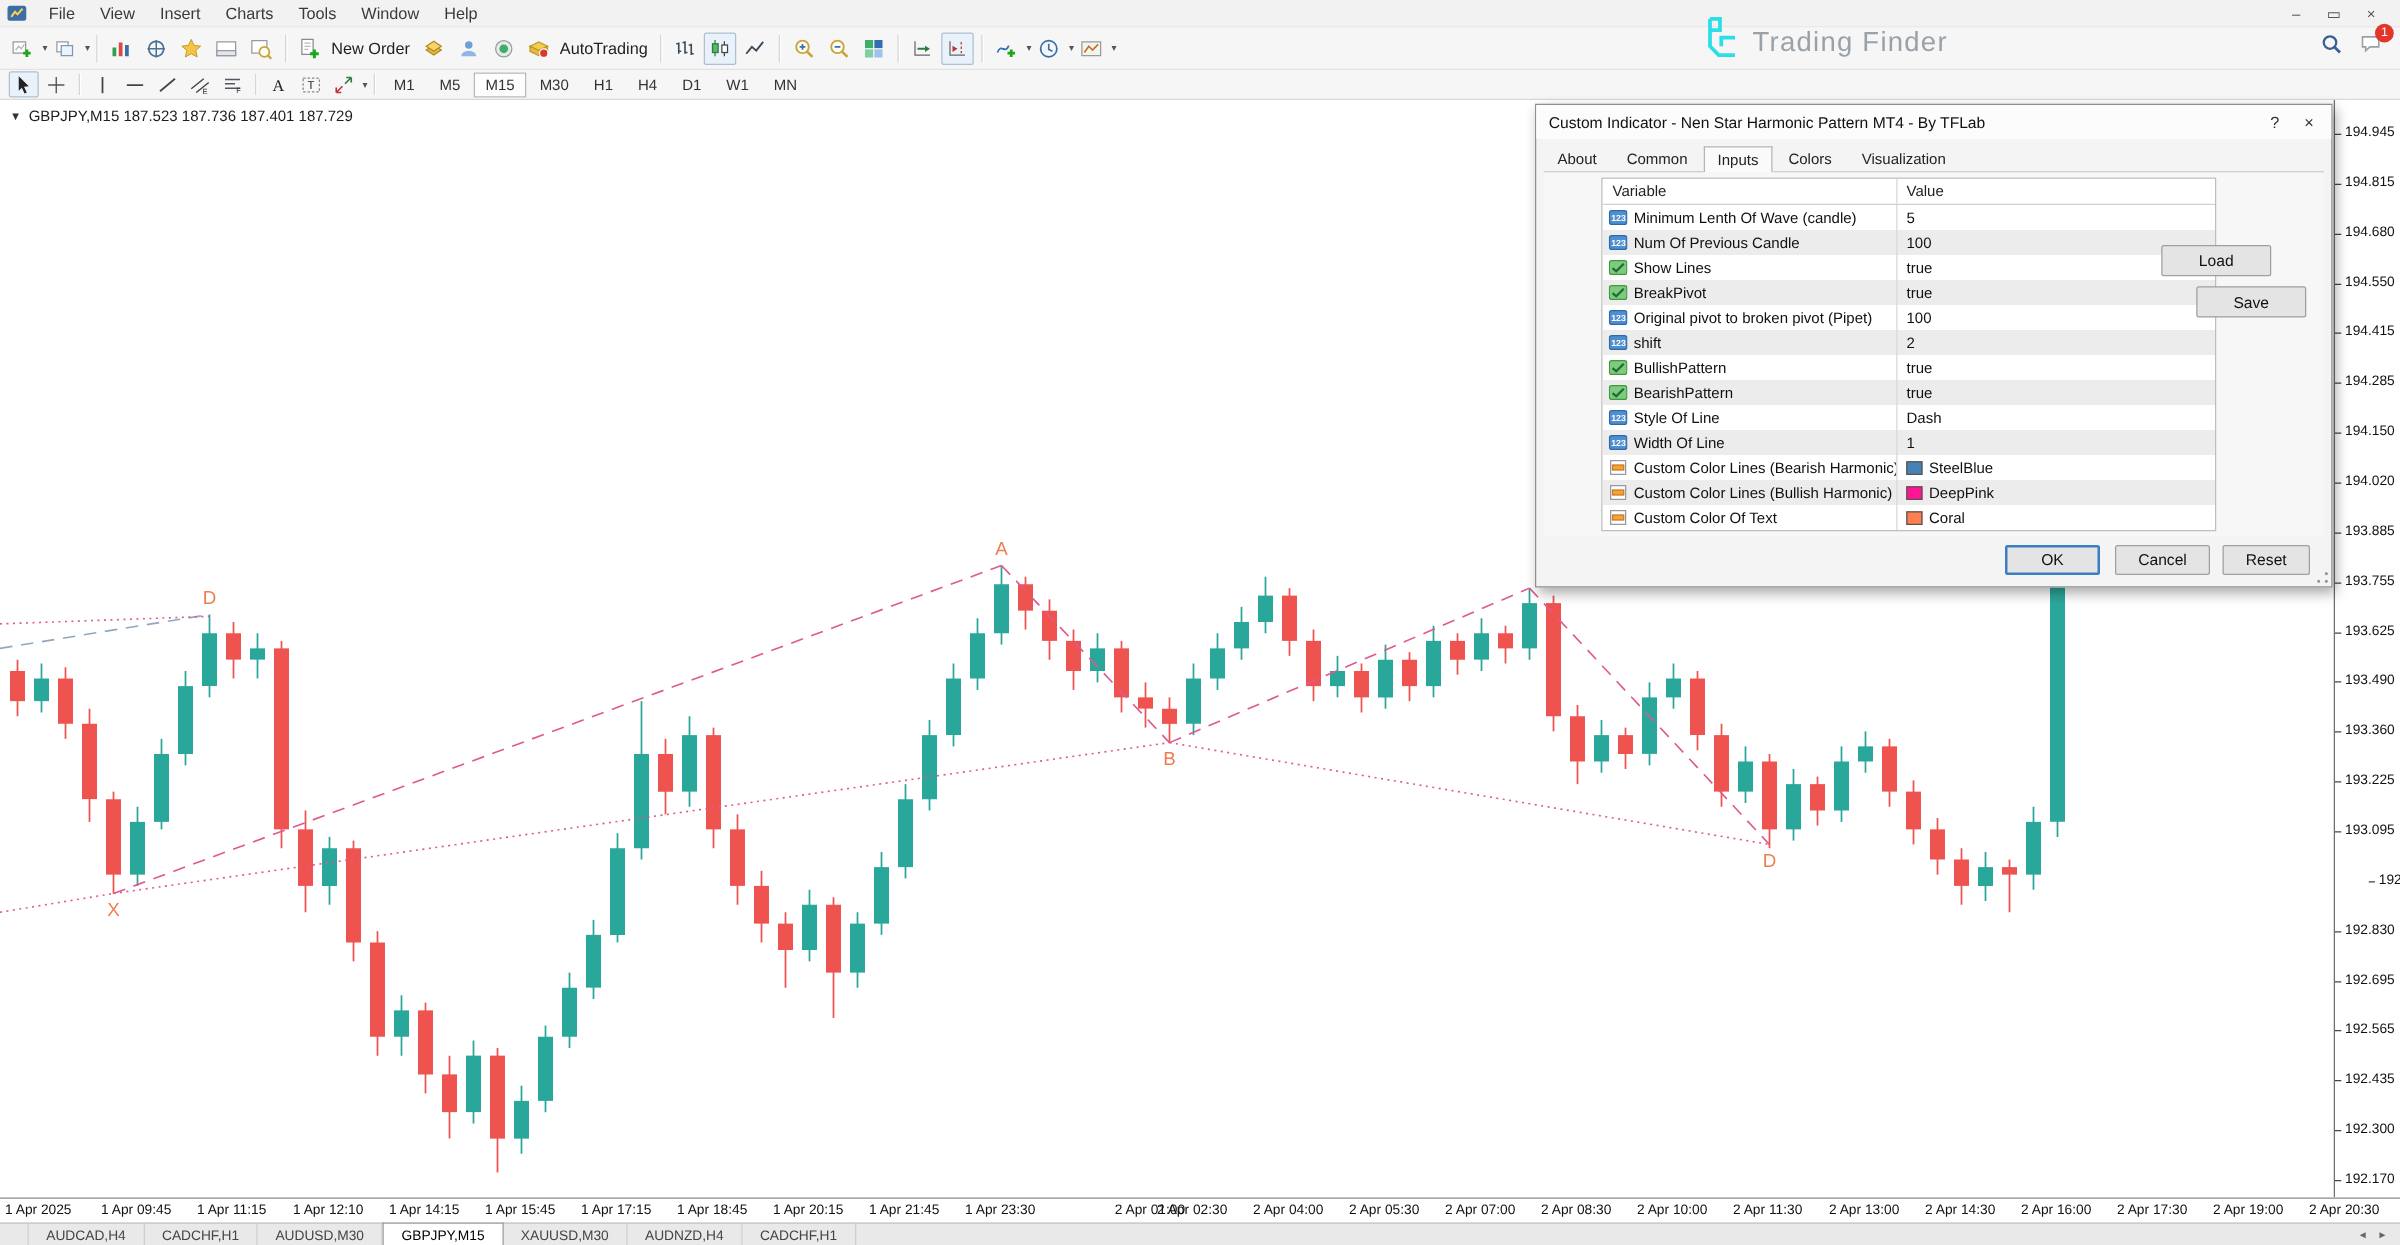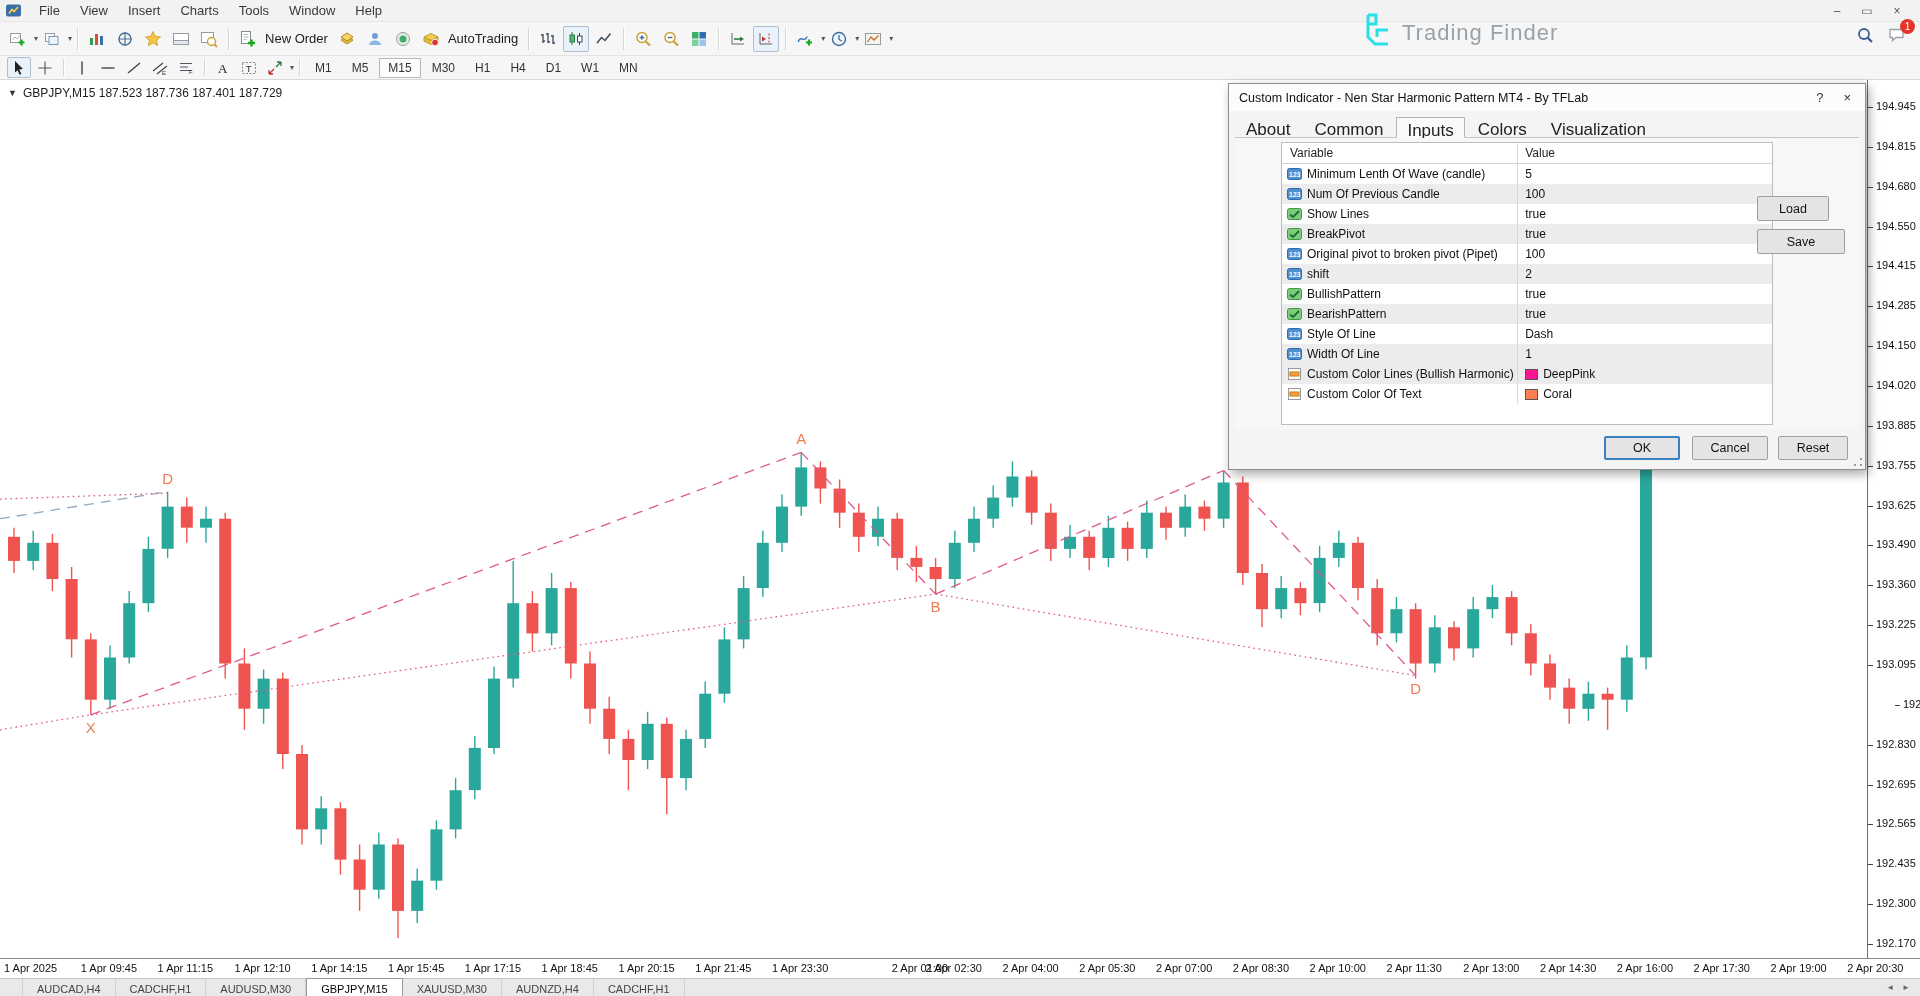--- a/index.html
+++ b/index.html
@@ -74,7 +74,7 @@
   .dlg-title-btns { margin-left:auto; display:flex; gap:20px; padding-right:14px; color:#333;
                     font-size:13px; }
   .dlg-tabs { position:absolute; left:6px; top:32px; right:6px; height:22px; display:flex;
-              font-size:17px; color:#222; border-bottom:1px solid #c3c3c3; }
+              font-size:12px; color:#222; border-bottom:1px solid #c3c3c3; }
   .dlg-tab { padding:3px 10px 2px; border:1px solid transparent; margin-right:2px; }
   .dlg-tab.active { background:#fafafa; border-color:#b5b5b5; border-bottom-color:#fafafa;
                     position:relative; top:1px; }

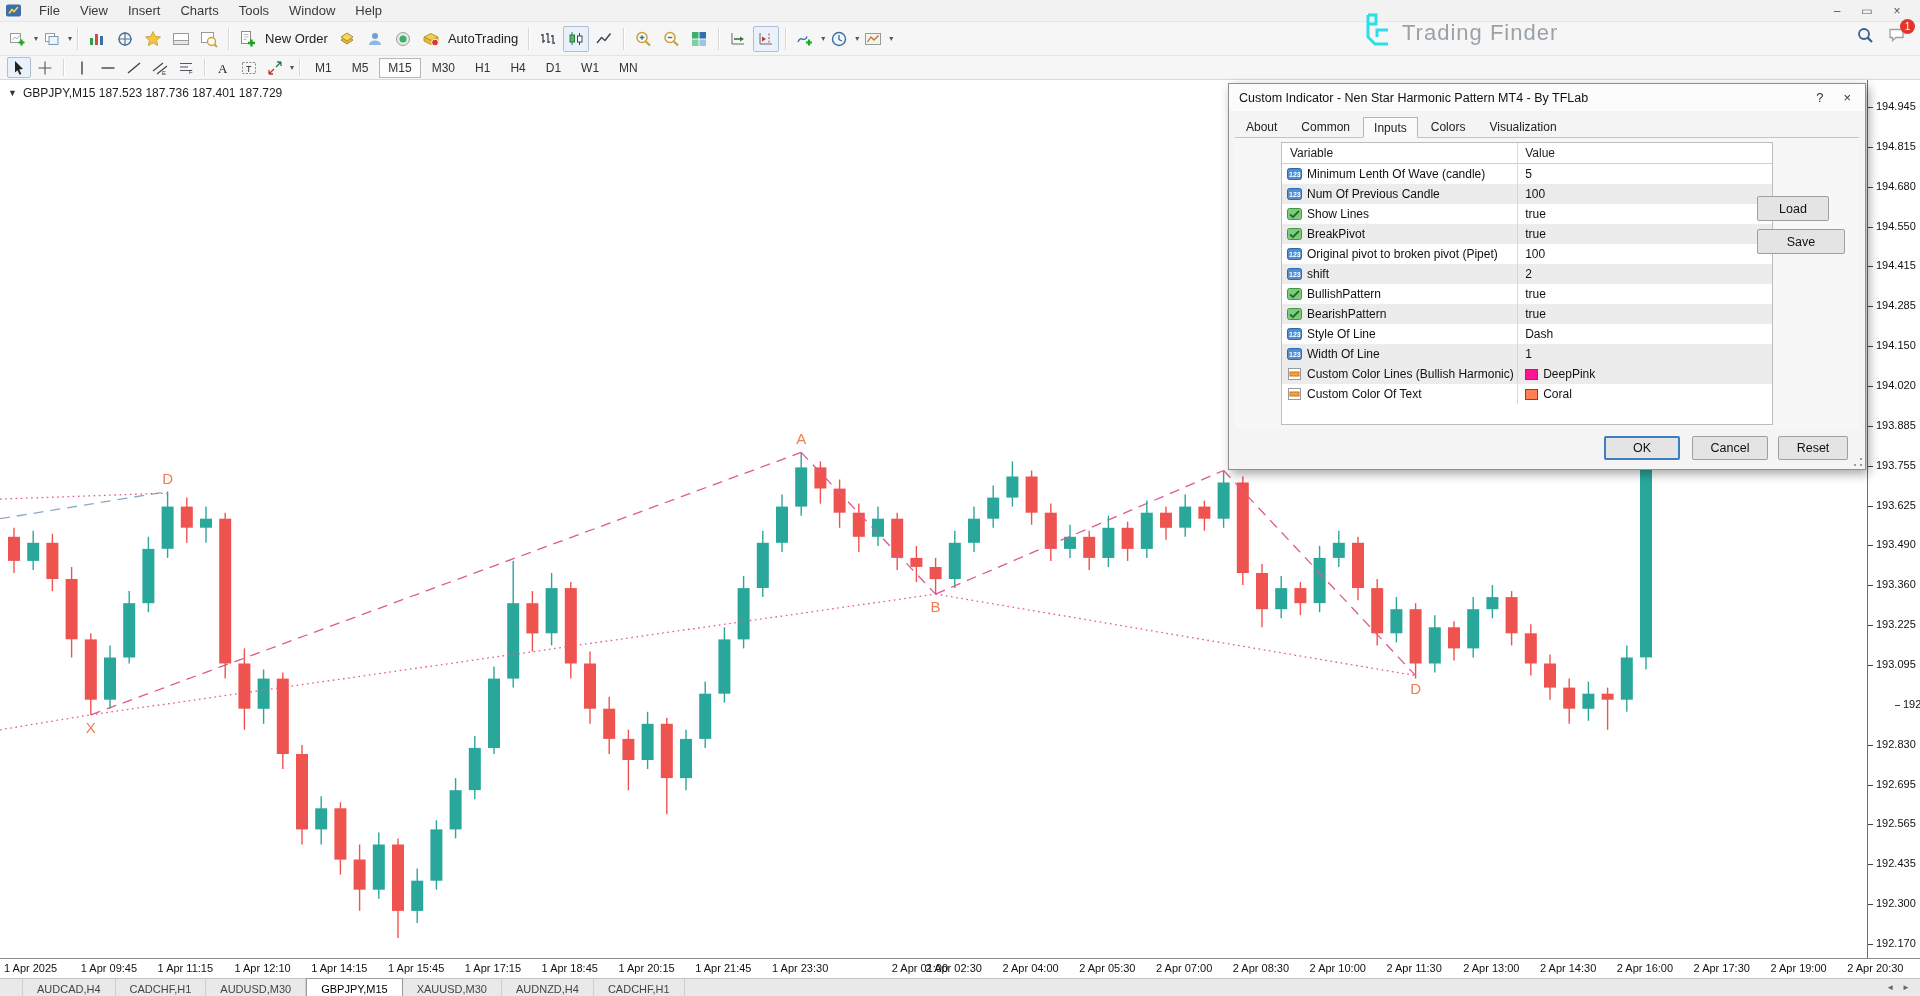--- a/index.html
+++ b/index.html
@@ -94,7 +94,7 @@
   .dlg-btn { position:absolute; height:25px; background:#e4e4e4; border:1px solid #9f9f9f;
              font-size:12.5px; color:#111; display:flex; align-items:center; justify-content:center;
              border-radius:2px; }
-  .dlg-btn.load { left:522px; top:58px;  width:72px; }
+  .dlg-btn.load { left:494px; top:58px;  width:88px; }
   .dlg-btn.save { left:522px; top:91px;  width:88px; }
   .dlg-btn.ok     { left:375px; top:352px; width:76px; height:24px; border:2px solid #3c7fc0; }
   .dlg-btn.cancel { left:463px; top:352px; width:76px; height:24px; }

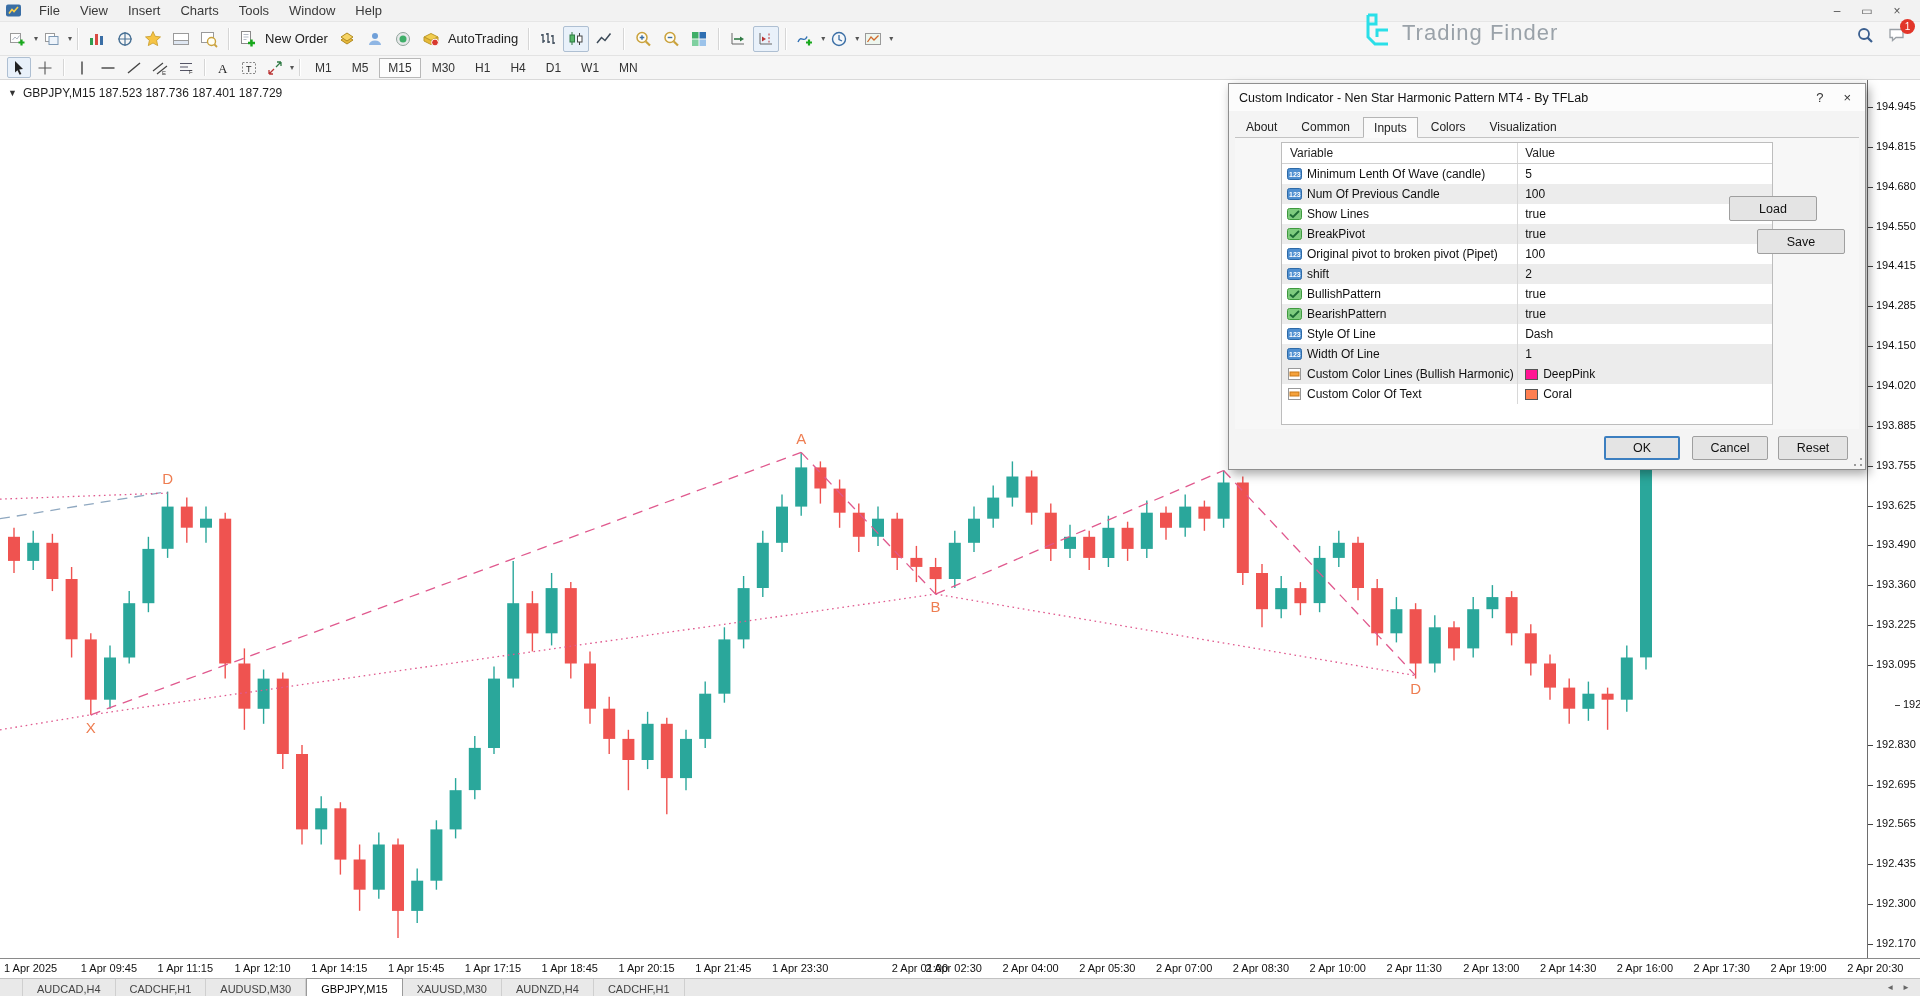--- a/index.html
+++ b/index.html
@@ -878,6 +878,21 @@
               <span>1</span>
             </div>
           </div>
+          <div class="prow">
+            <div class="pcell-name">
+      <span class="rowicon">
+                <svg width="15" height="12" viewBox="0 0 15 12">
+                  <rect x="1.5" y="0.5" width="12" height="11" fill="#fff" stroke="#999"></rect>
+                  <rect x="3" y="4" width="9" height="4" fill="#f6a23c" stroke="#c87a1a"></rect>
+                </svg>
+              </span>
+      <span>Custom Color Lines (Bearish Harmonic)</span>
+            </div>
+    <div class="pcell-value">
+              <span class="swatch" style="background:#4682B4"></span>
+              <span>SteelBlue</span>
+            </div>
+          </div>
           <div class="prow alt">
             <div class="pcell-name">
       <span class="rowicon">

